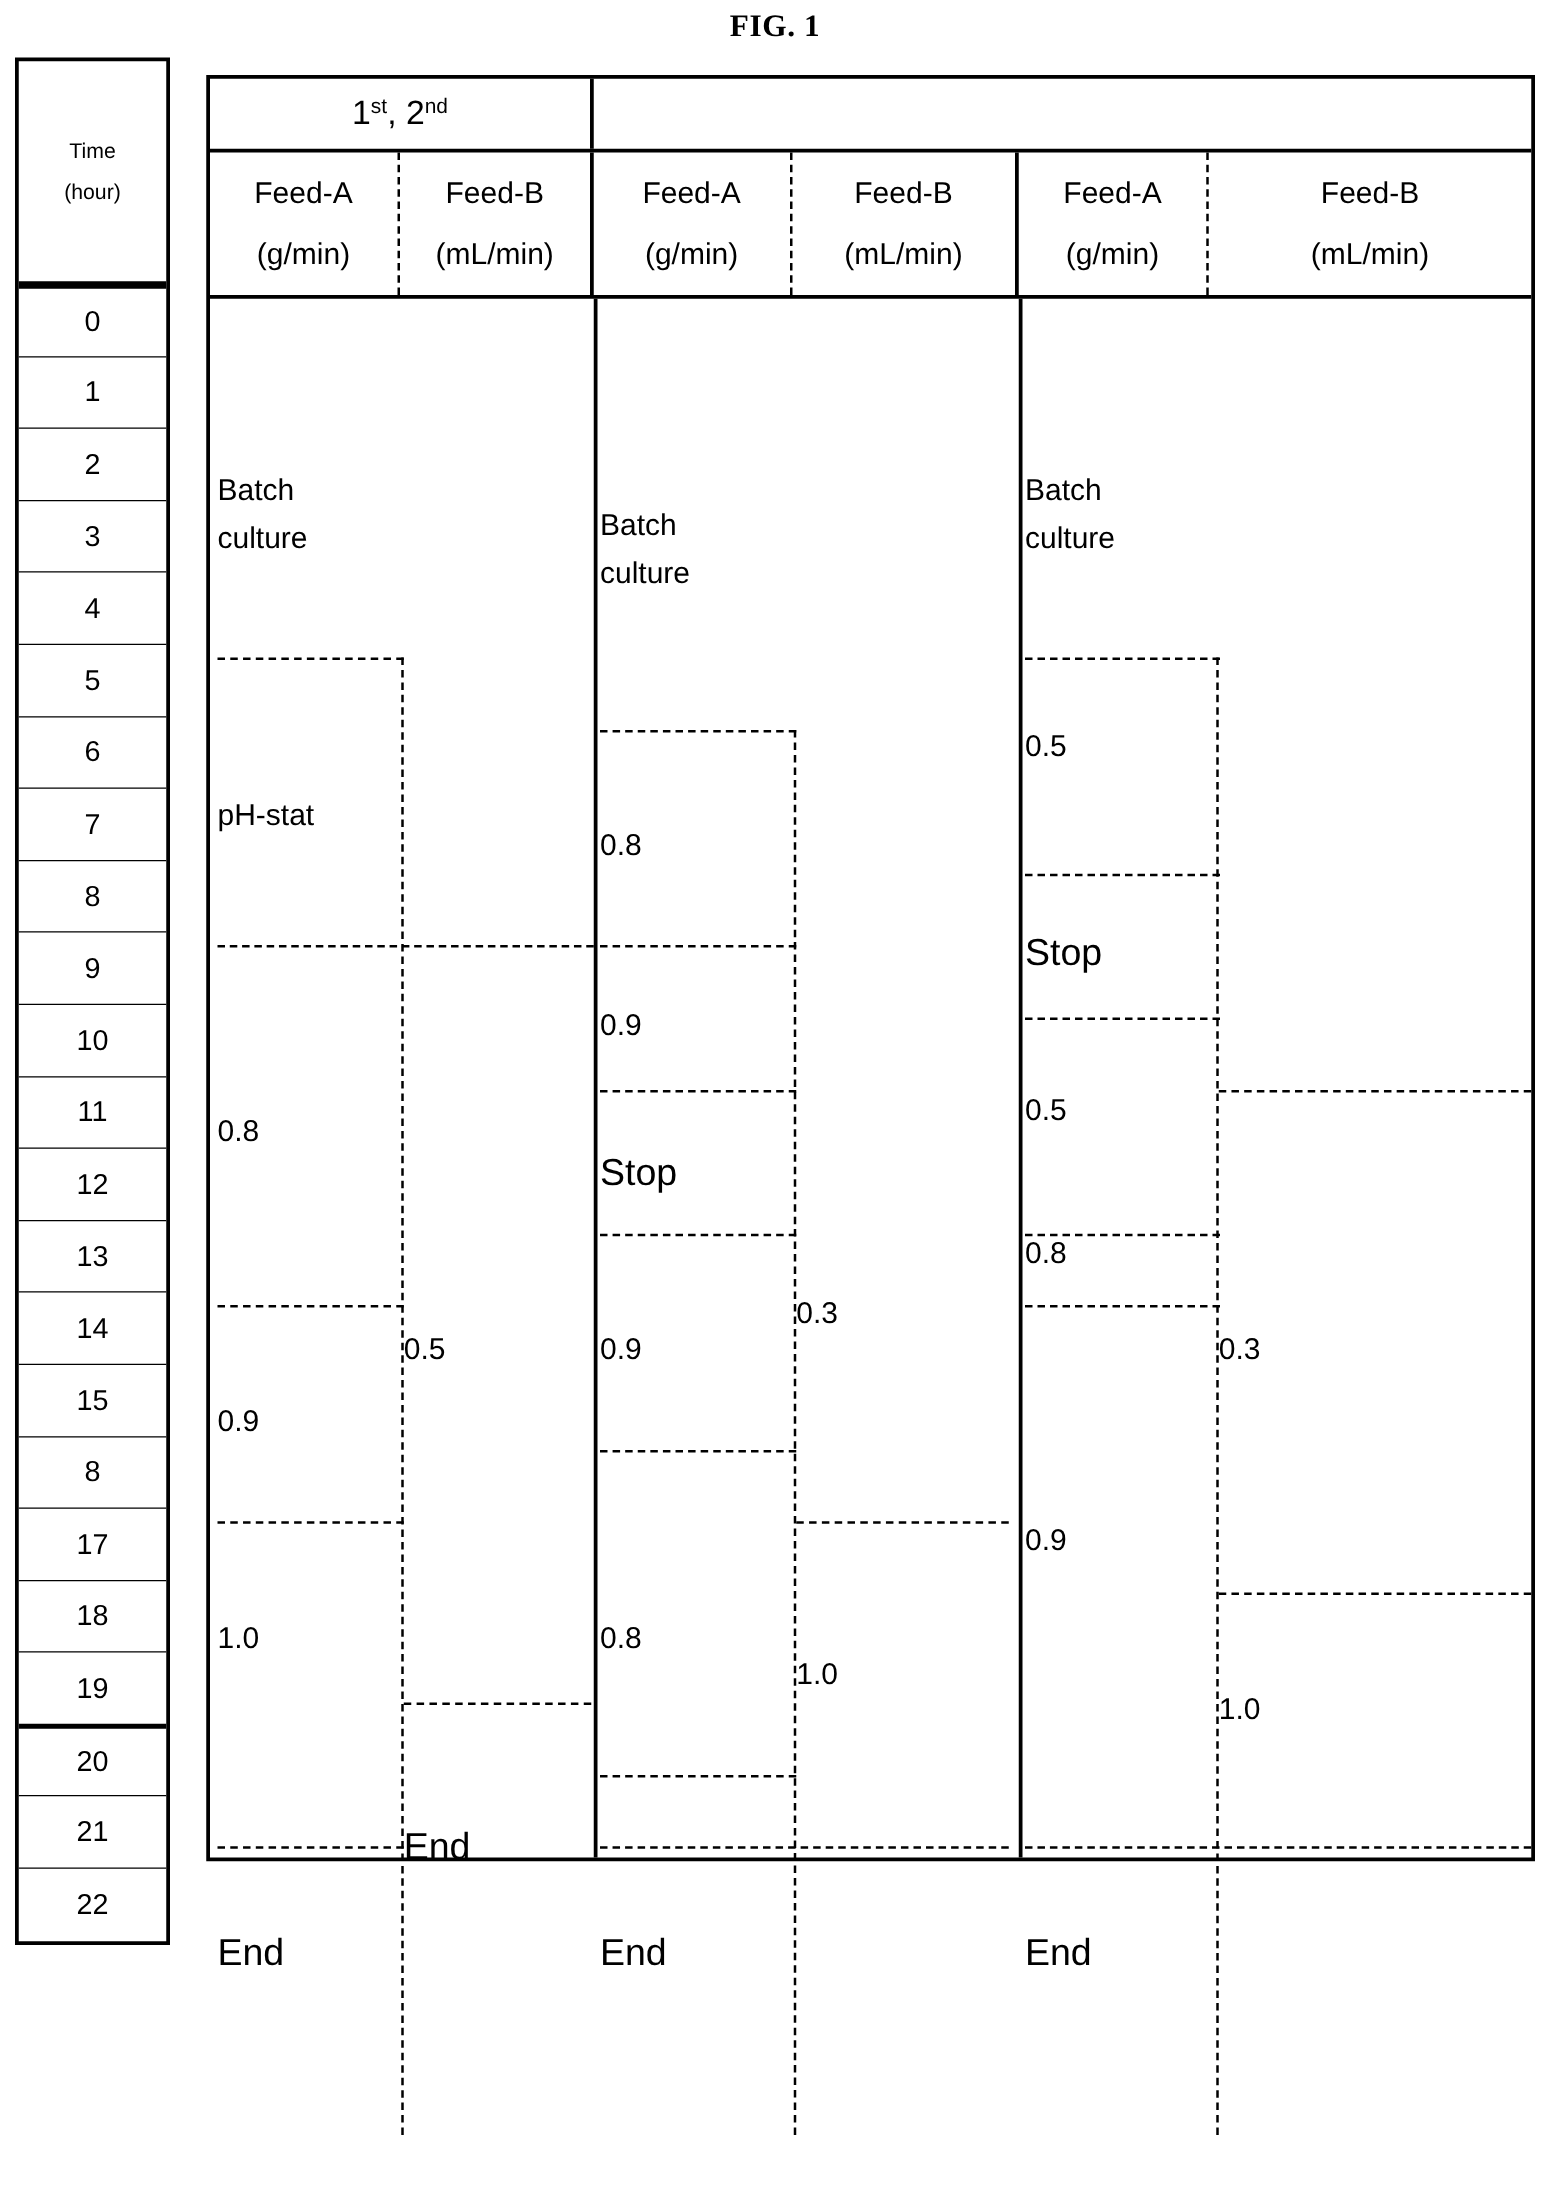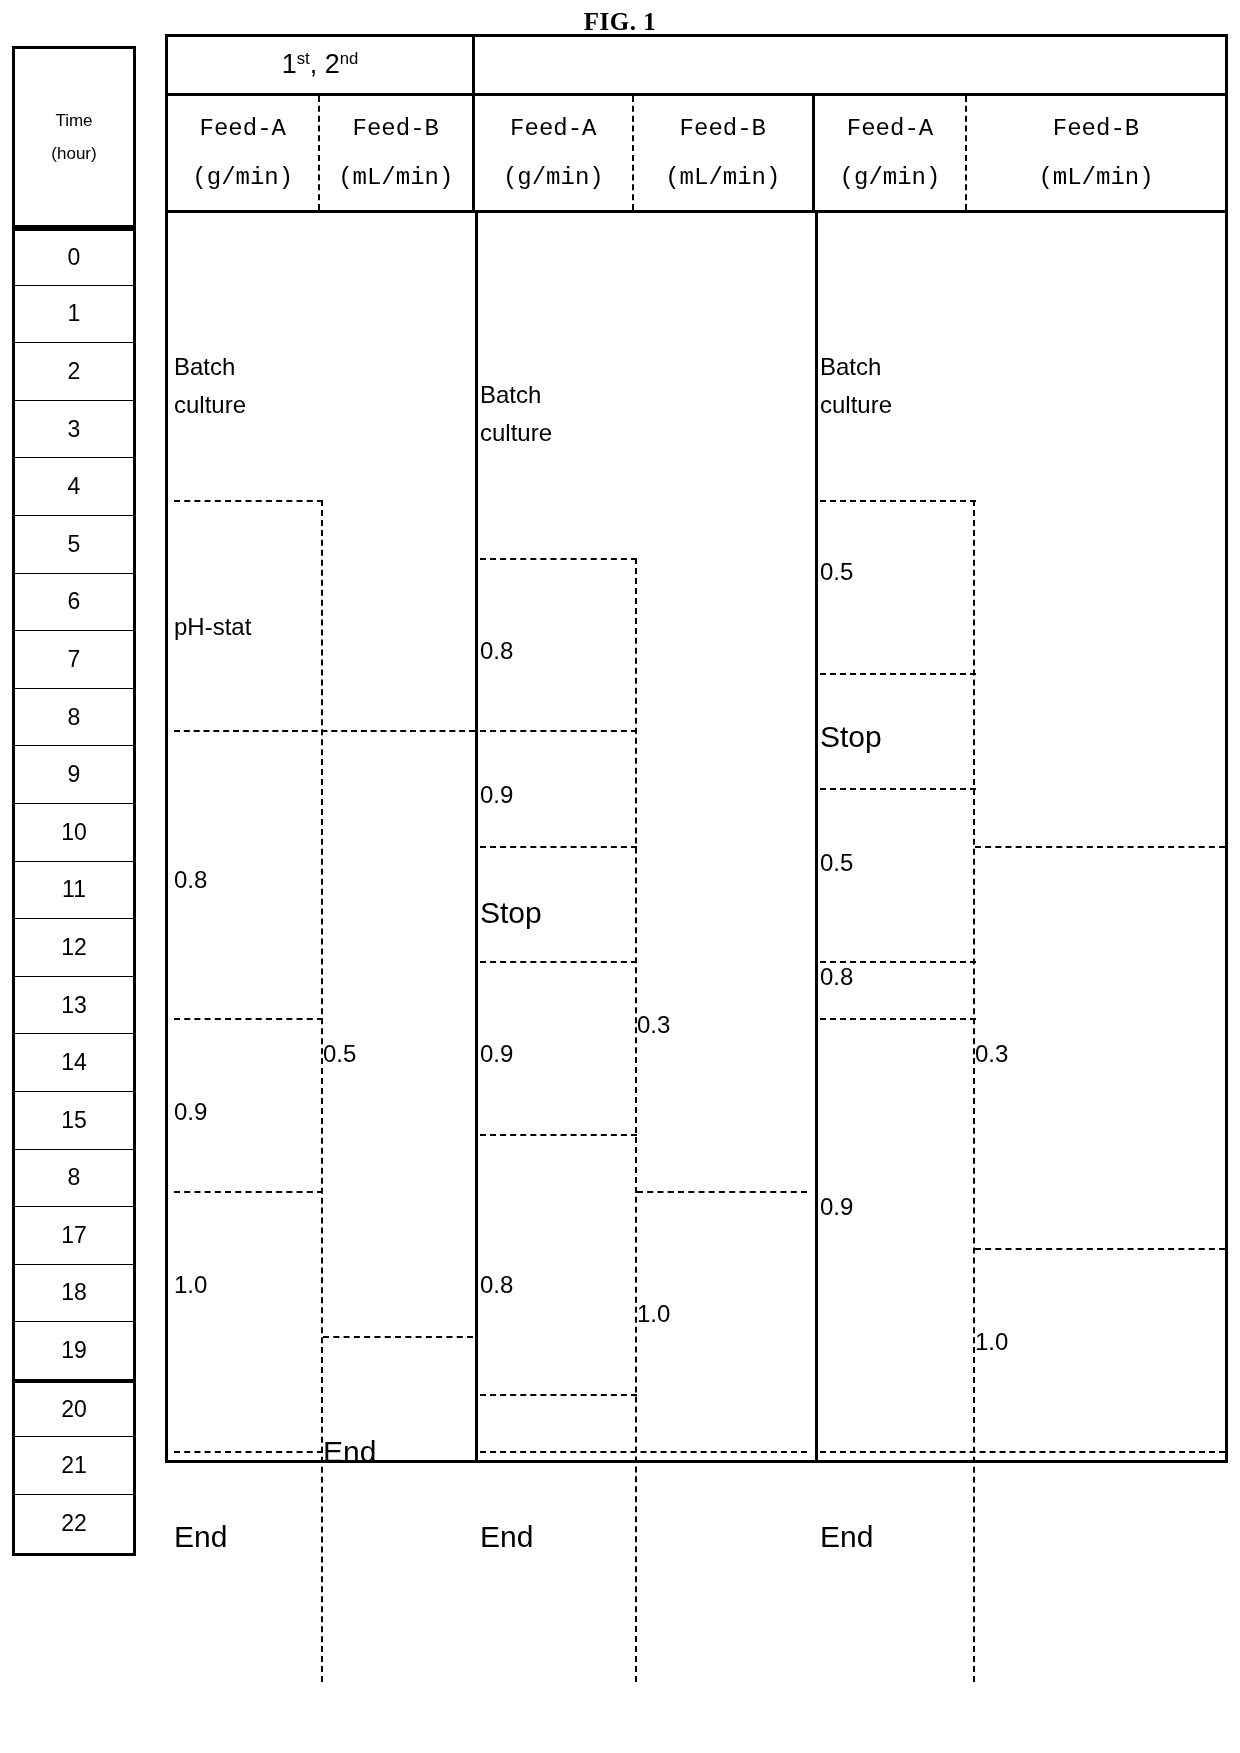--- a/index.html
+++ b/index.html
@@ -75,7 +75,7 @@
   #main-table {
     position: absolute;
     left: 165px;
-    top: 34px;
+    top: 60px;
     width: 1063px;
     height: 1429px;
     border: 3px solid #000;

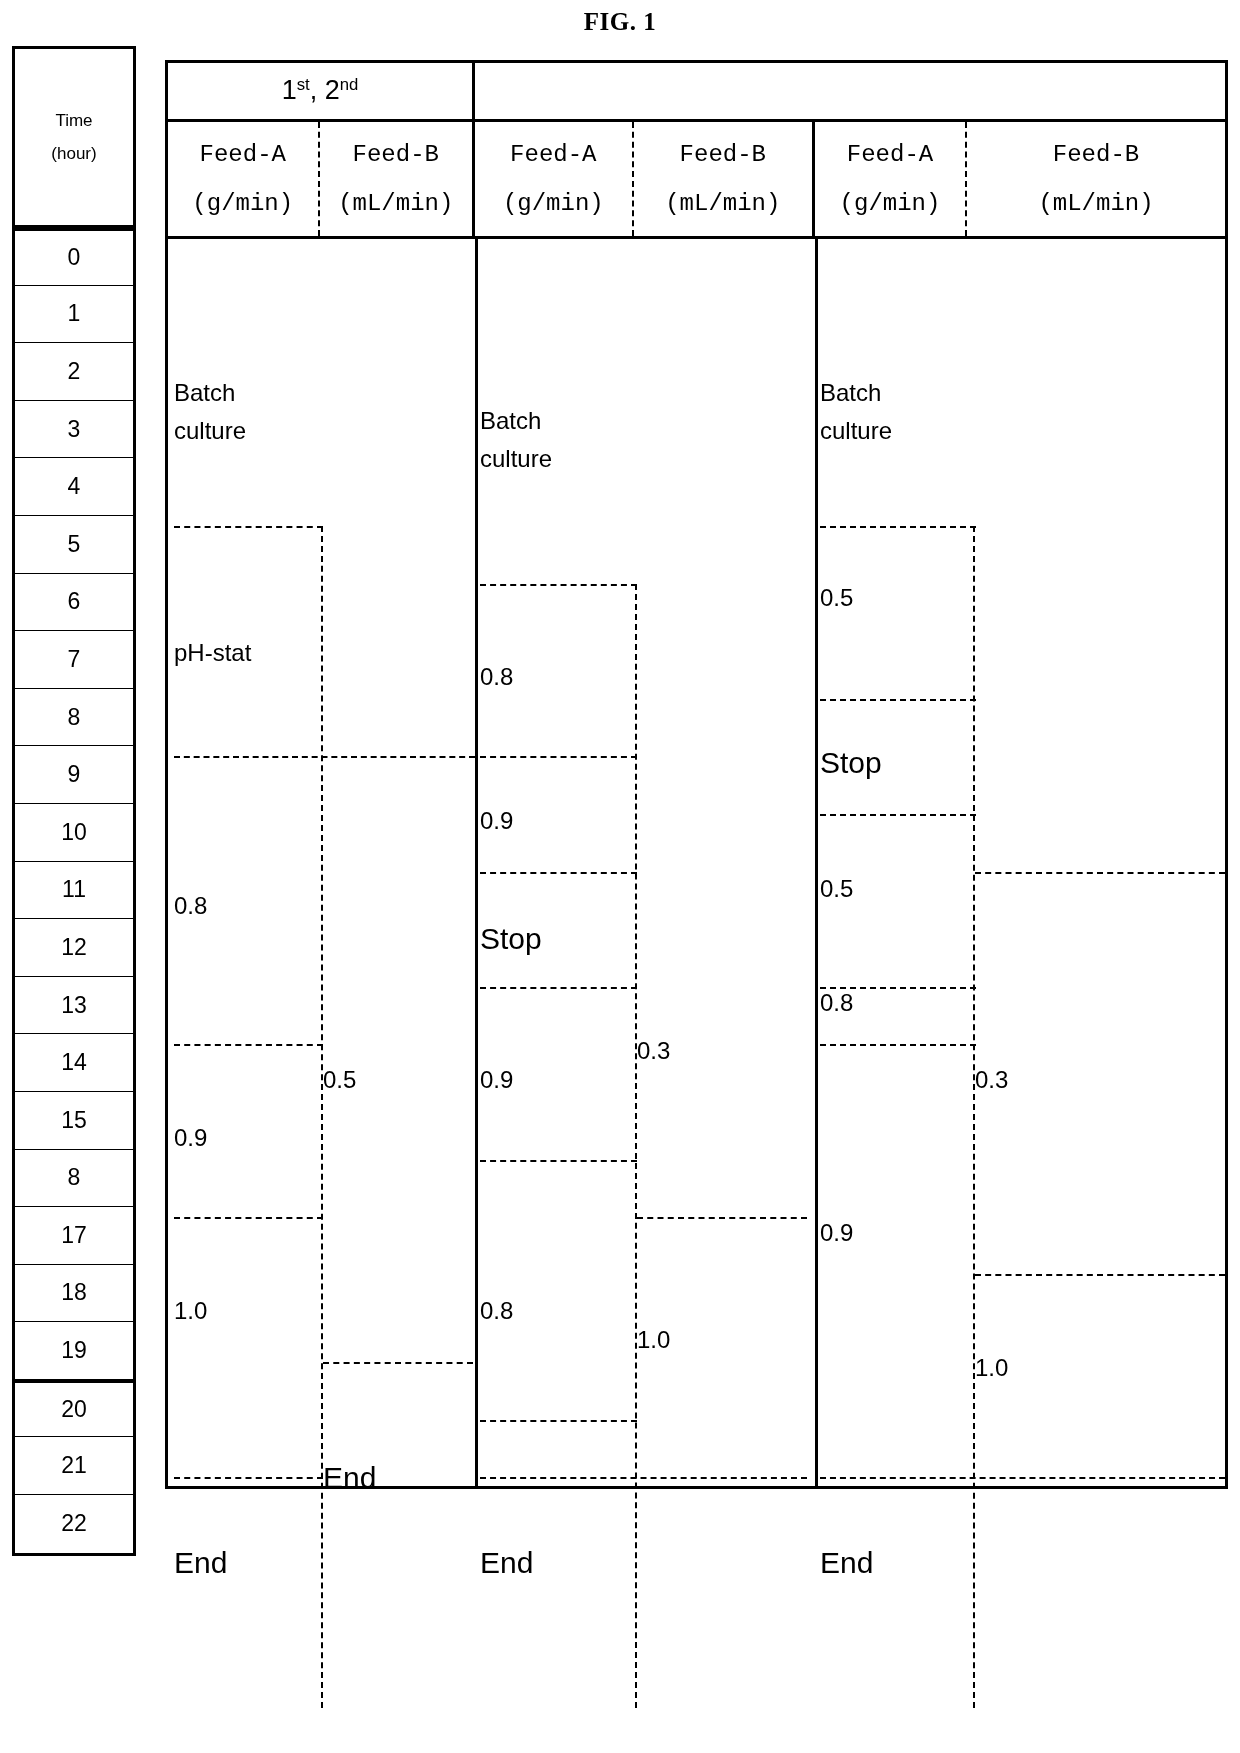--- a/index.html
+++ b/index.html
@@ -111,7 +111,6 @@
     box-sizing: border-box;
     border-bottom: 3.5px solid #000;
     display: flex;
-    font-family: Liberation Mono, monospace;
   }
   .feed-group {
     display: flex;

